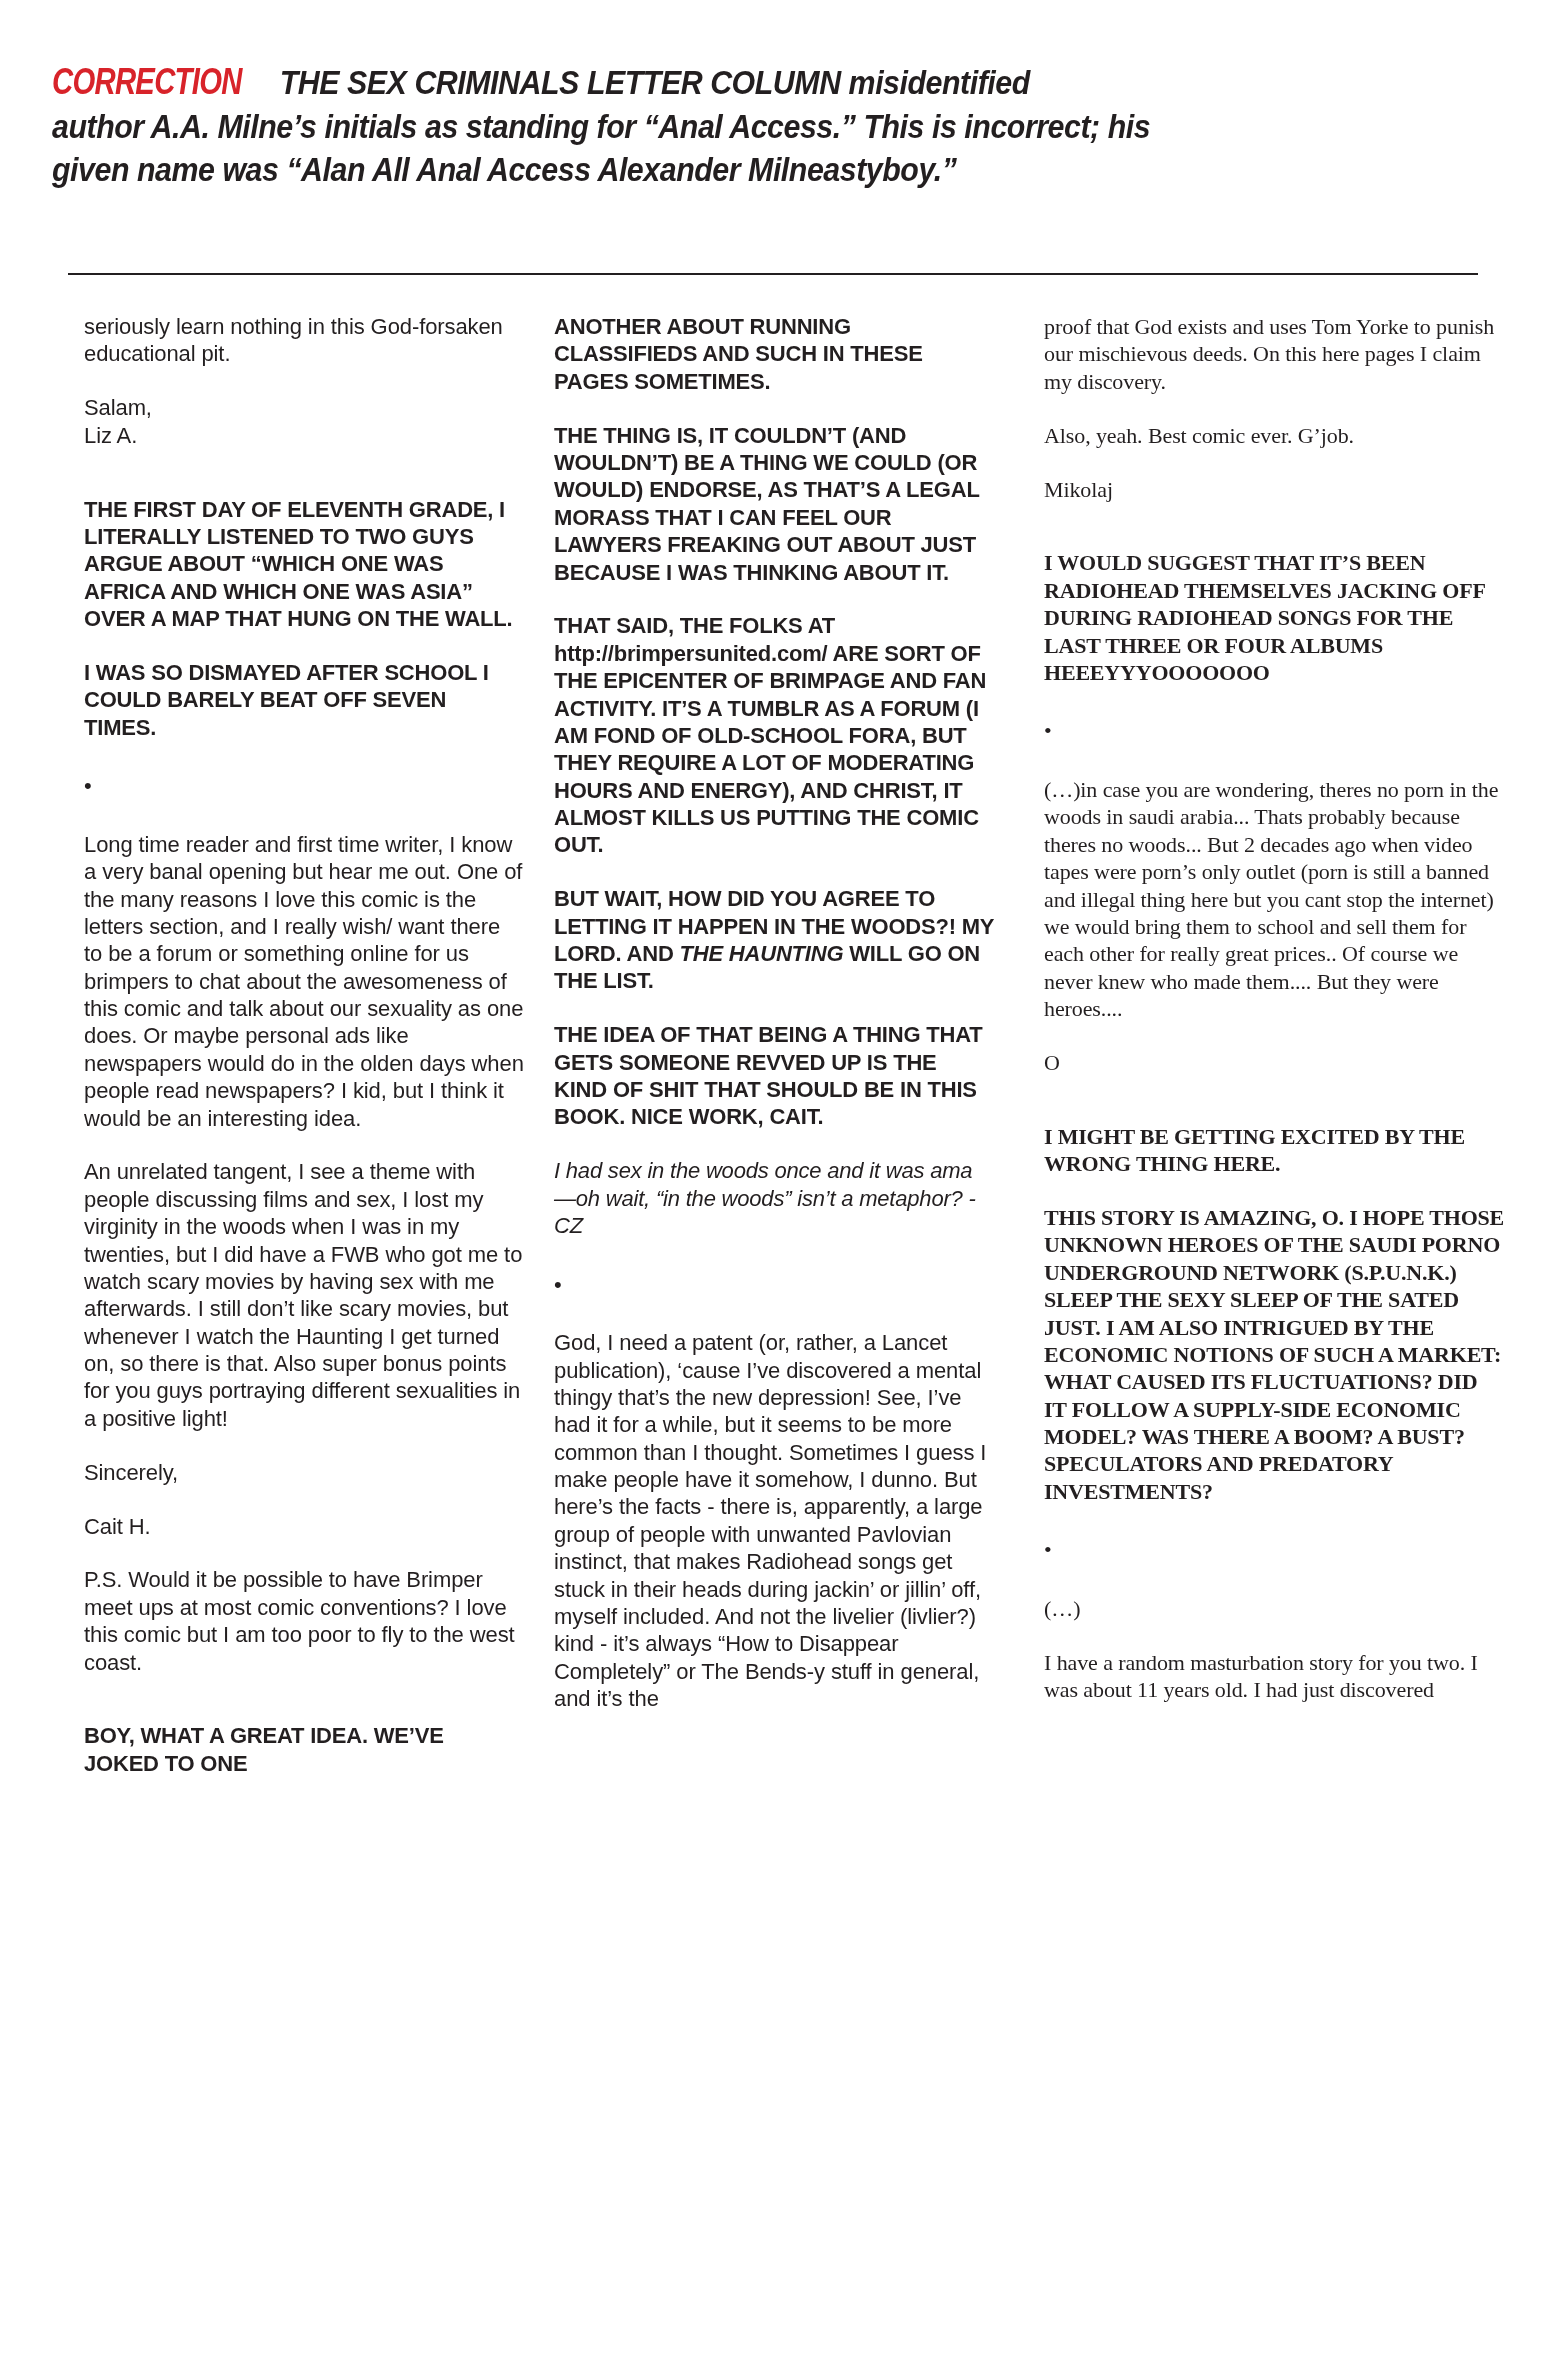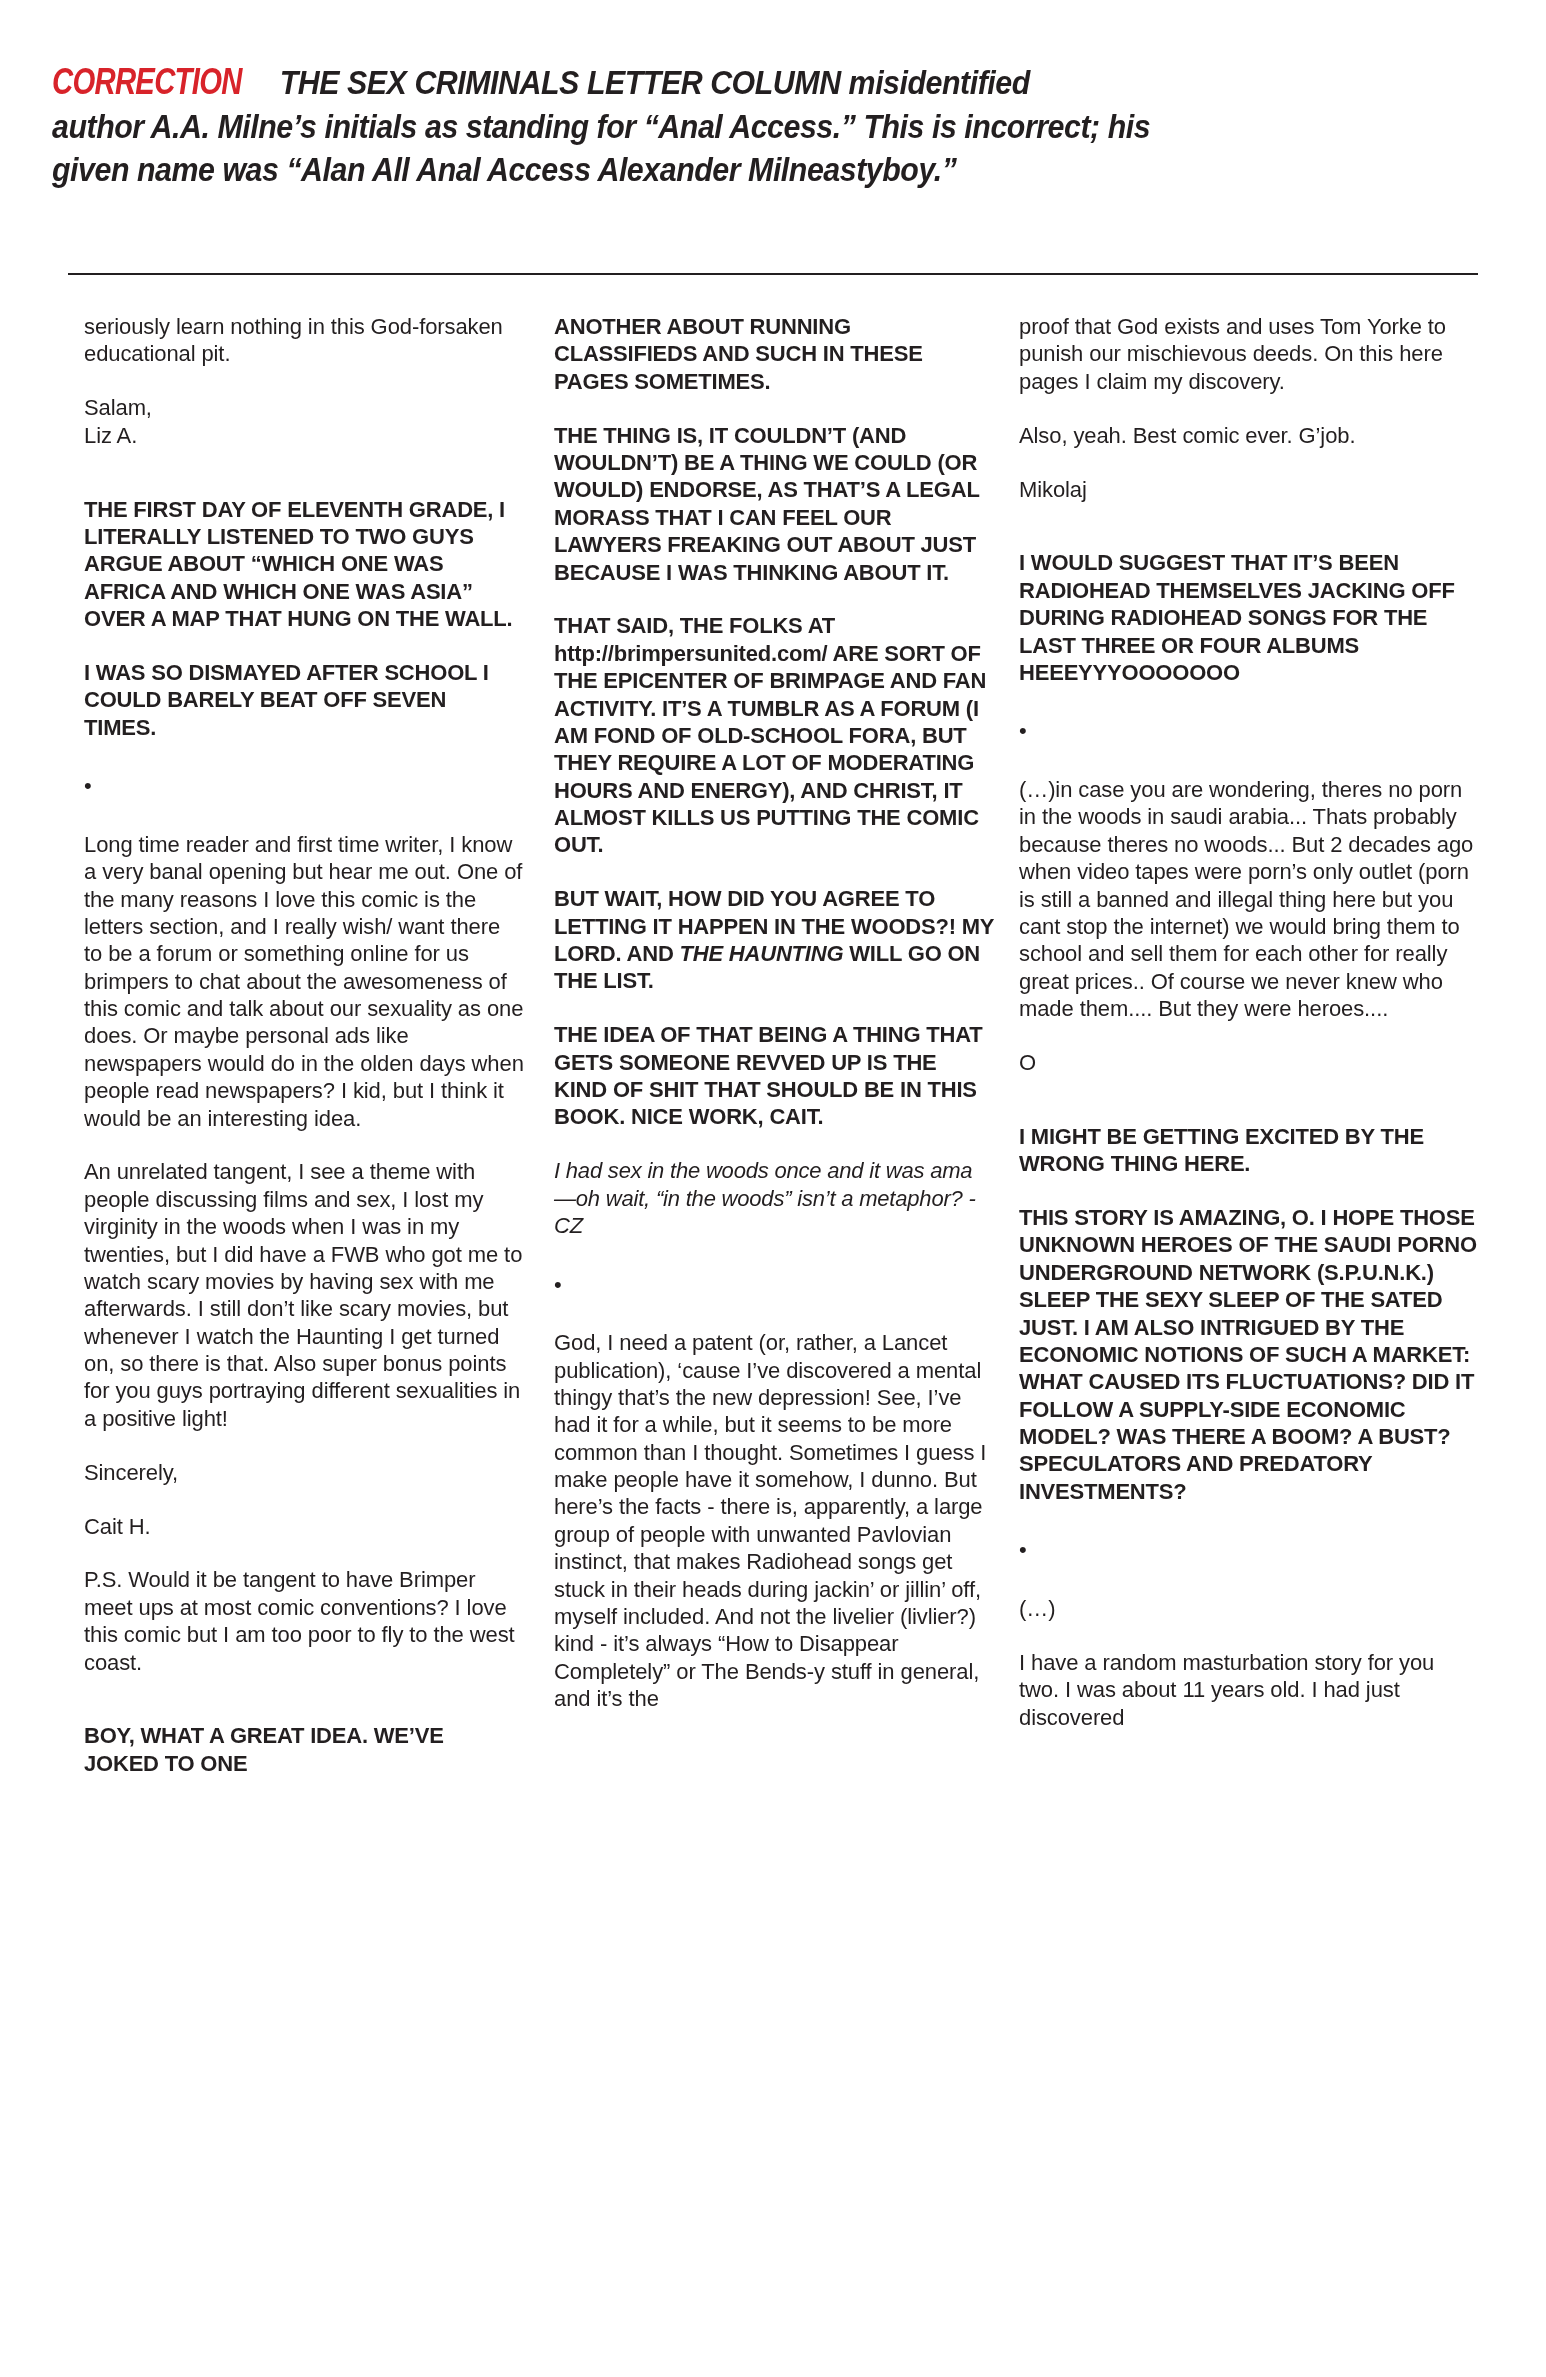--- a/index.html
+++ b/index.html
@@ -69,7 +69,7 @@
   }
   .col-1 { left: 84px; }
   .col-2 { left: 554px; }
-  .col-3 { left: 1019px; width: 461px; }
+  .col-3 { left: 1044px; width: 461px; font-family: Liberation Serif, serif; }
 
   .para {
     margin: 0 0 26.5px 0;

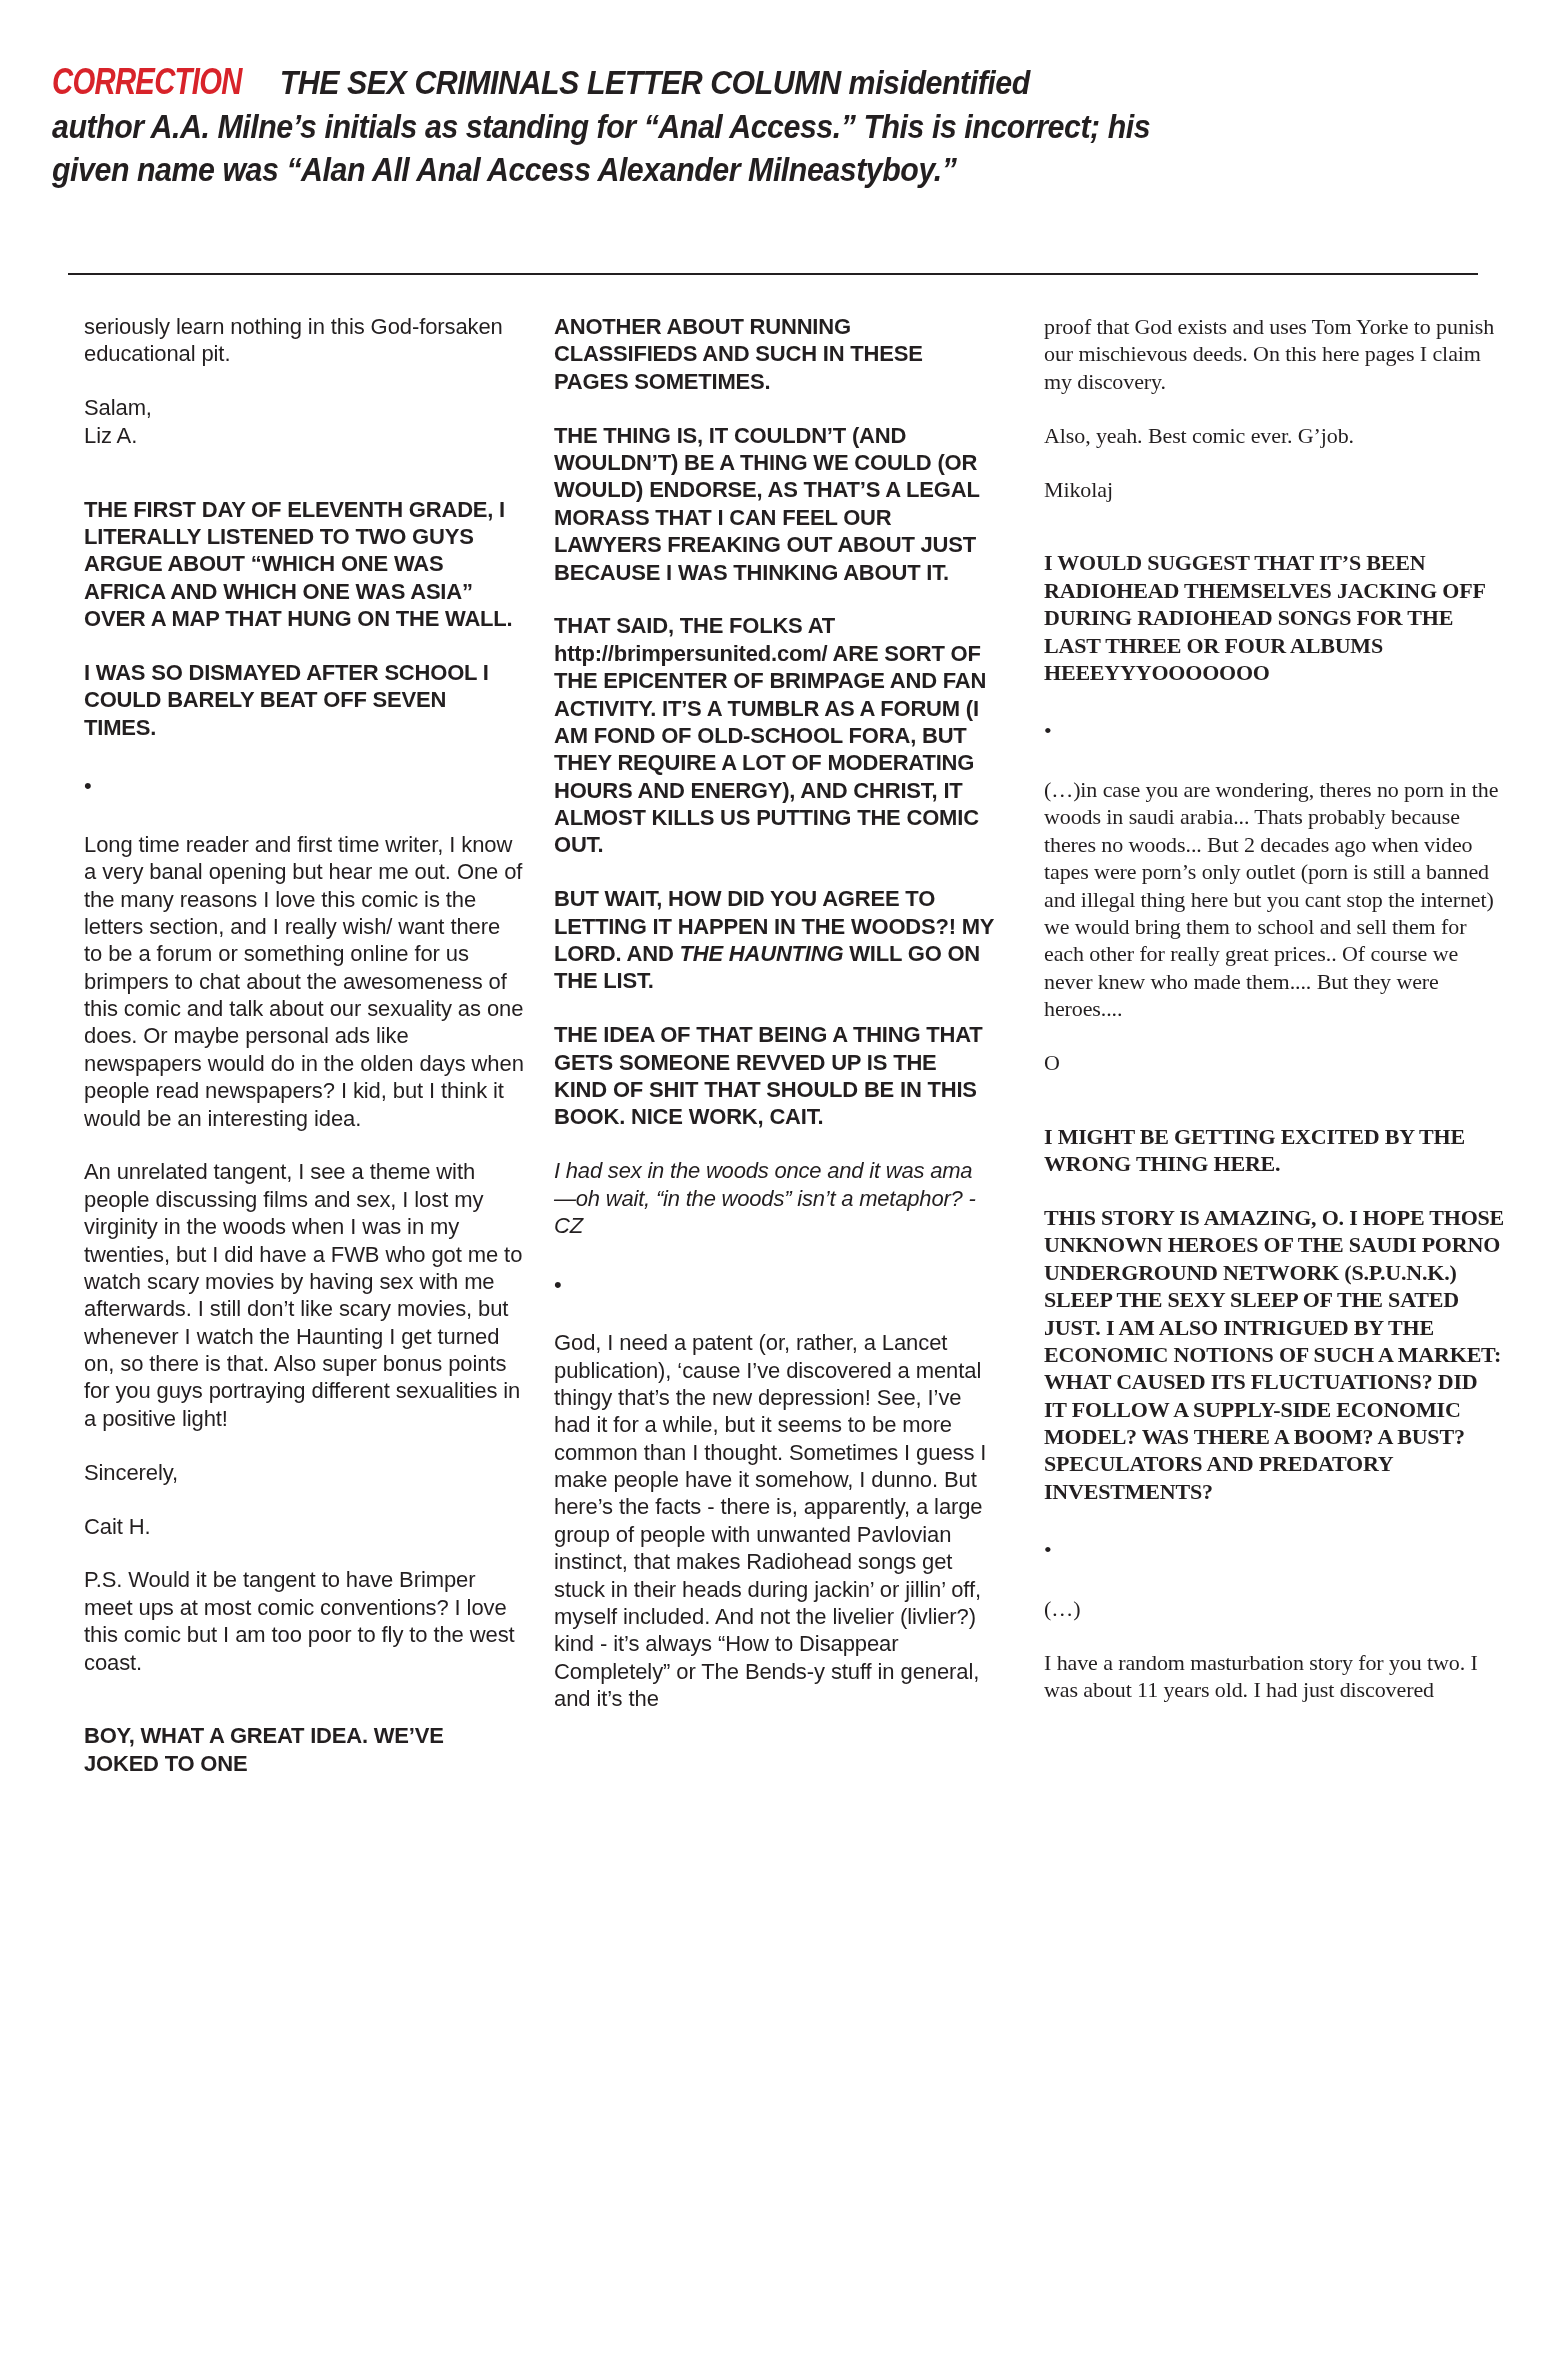--- a/index.html
+++ b/index.html
@@ -123,7 +123,7 @@
     <p class="para">An unrelated tangent, I see a theme with people discussing films and sex, I lost my virginity in the woods when I was in my twenties, but I did have a FWB who got me to watch scary movies by having sex with me afterwards. I still don’t like scary movies, but whenever I watch the Haunting I get turned on, so there is that. Also super bonus points for you guys portraying different sexualities in a positive light!</p>
     <p class="para">Sincerely,</p>
     <p class="para">Cait H.</p>
-    <p class="para">P.S. Would it be tangent to have Brimper meet ups at most comic conventions? I love this comic but I am too poor to fly to the west coast.</p>
+    <p class="para">P.S. Would it be possible to have Brimper meet ups at most comic conventions? I love this comic but I am too poor to fly to the west coast.</p>
     <div class="gap-m"></div>
     <p class="para editor">BOY, WHAT A GREAT IDEA. WE’VE JOKED TO ONE</p>
   </div>

